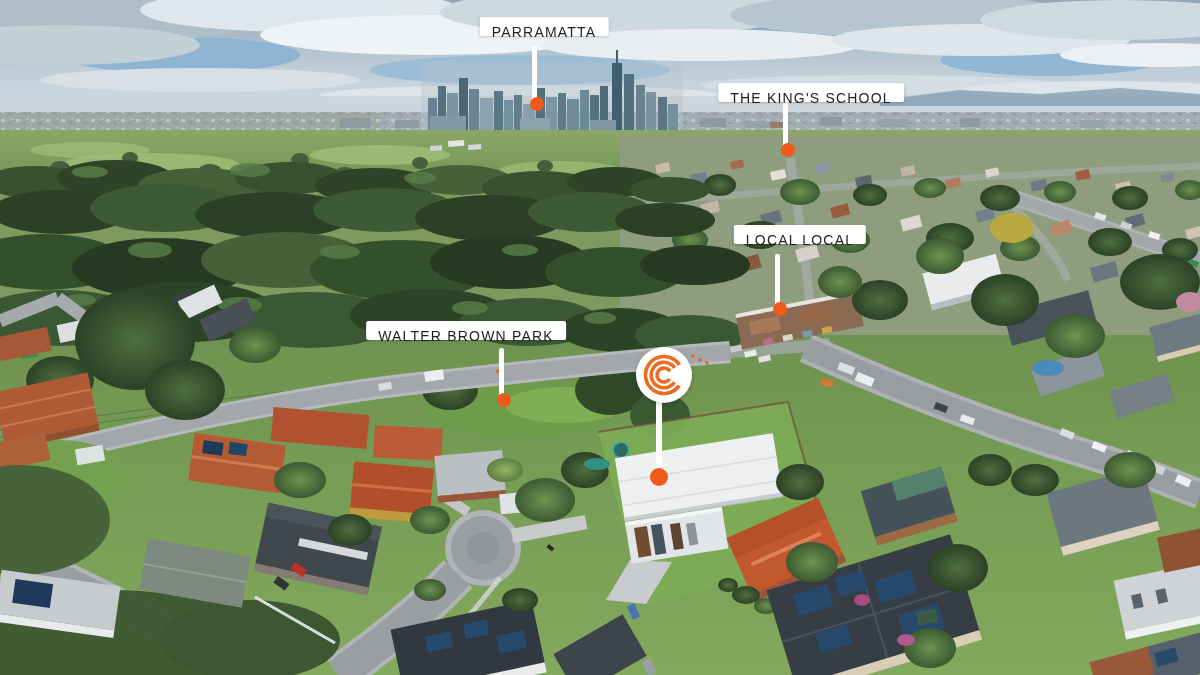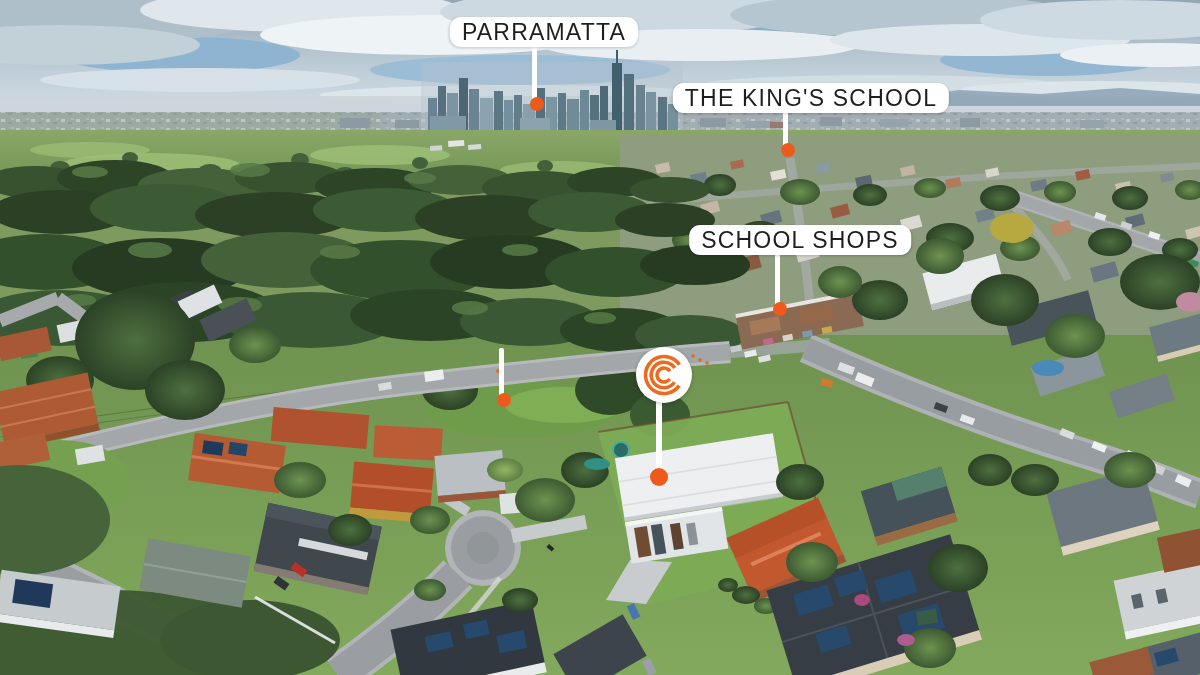--- a/index.html
+++ b/index.html
@@ -8,8 +8,8 @@
   .scene{position:absolute;left:0;top:0;width:1200px;height:675px;display:block}
   .label{position:absolute;transform:translateX(-50%);z-index:6;
          background:var(--label_bg,#fff);color:var(--label_text,#1e1e1e);
-         height:30px;line-height:30px;padding:0 12px;font-size:23px;
-         letter-spacing:1.2px;white-space:nowrap;border-radius:11px;
+         height:19px;line-height:30px;padding:0 12px;font-size:14px;
+         letter-spacing:1.2px;white-space:nowrap;border-radius:2px;
          box-shadow:0 1px 3px rgba(0,0,0,.18);font-weight:400}
   .leader{position:absolute;width:5px;background:var(--line,#fff);z-index:4;border-radius:2px}
   .dot{position:absolute;width:14px;height:14px;border-radius:50%;

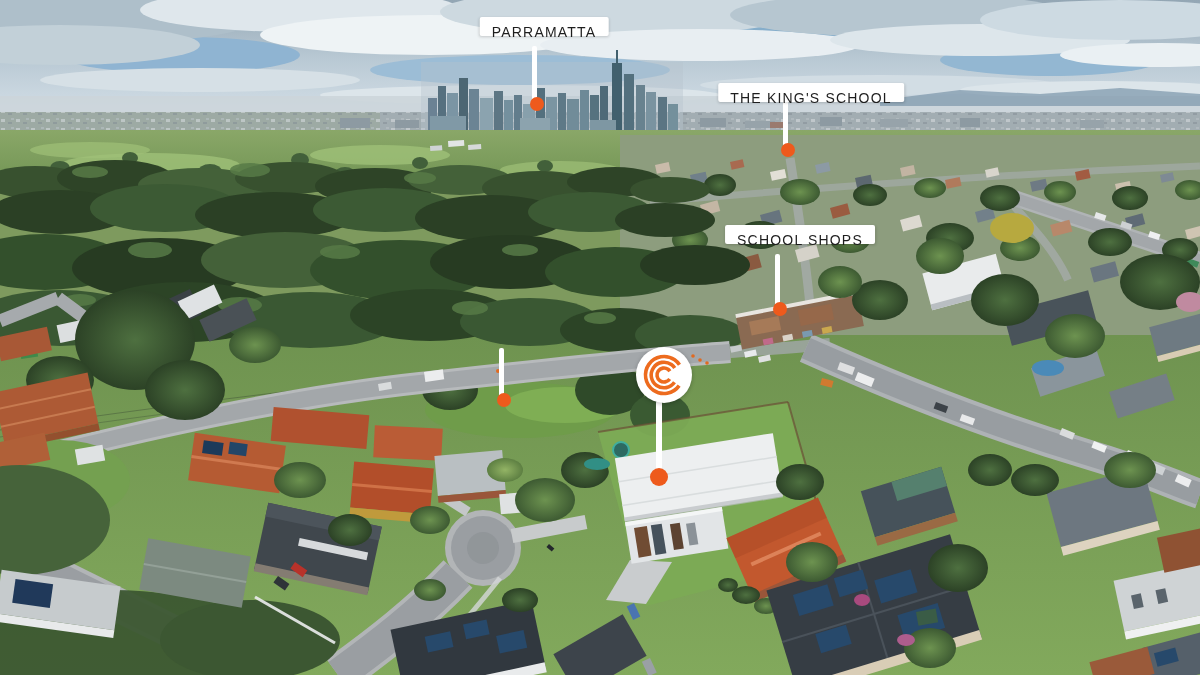--- a/index.html
+++ b/index.html
@@ -551,7 +551,7 @@
 
 <div class="leader" style="left:775px;top:254px;height:55px"></div>
 <div class="label" style="left:800px;top:225px">
-  <span>SCHOOL SHOPS</span>
+  <span>LOCAL LOCAL</span>
 </div>
 <div class="dot" style="left:773px;top:302px"></div>
 

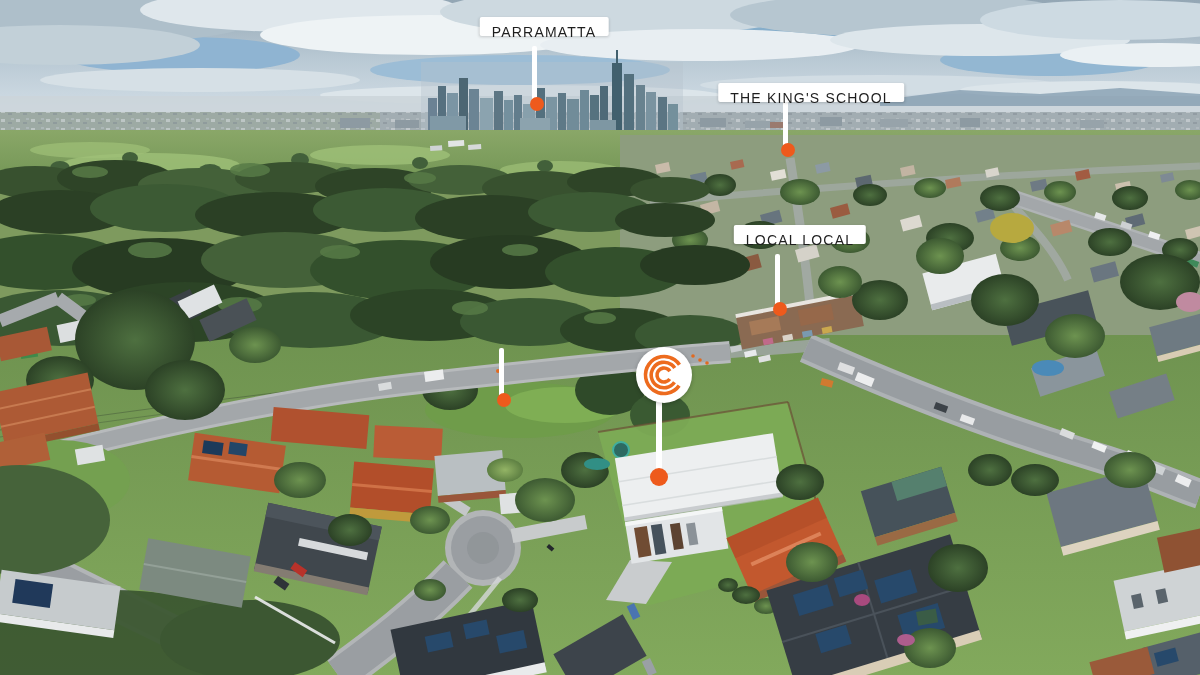--- a/index.html
+++ b/index.html
@@ -556,6 +556,9 @@
 <div class="dot" style="left:773px;top:302px"></div>
 
 <div class="leader" style="left:499px;top:348px;height:52px"></div>
+<div class="label" style="left:466px;top:321px">
+  <span>WALTER BROWN PARK</span>
+</div>
 <div class="dot" style="left:497px;top:393px"></div>
 
 <div aria-label="C">

